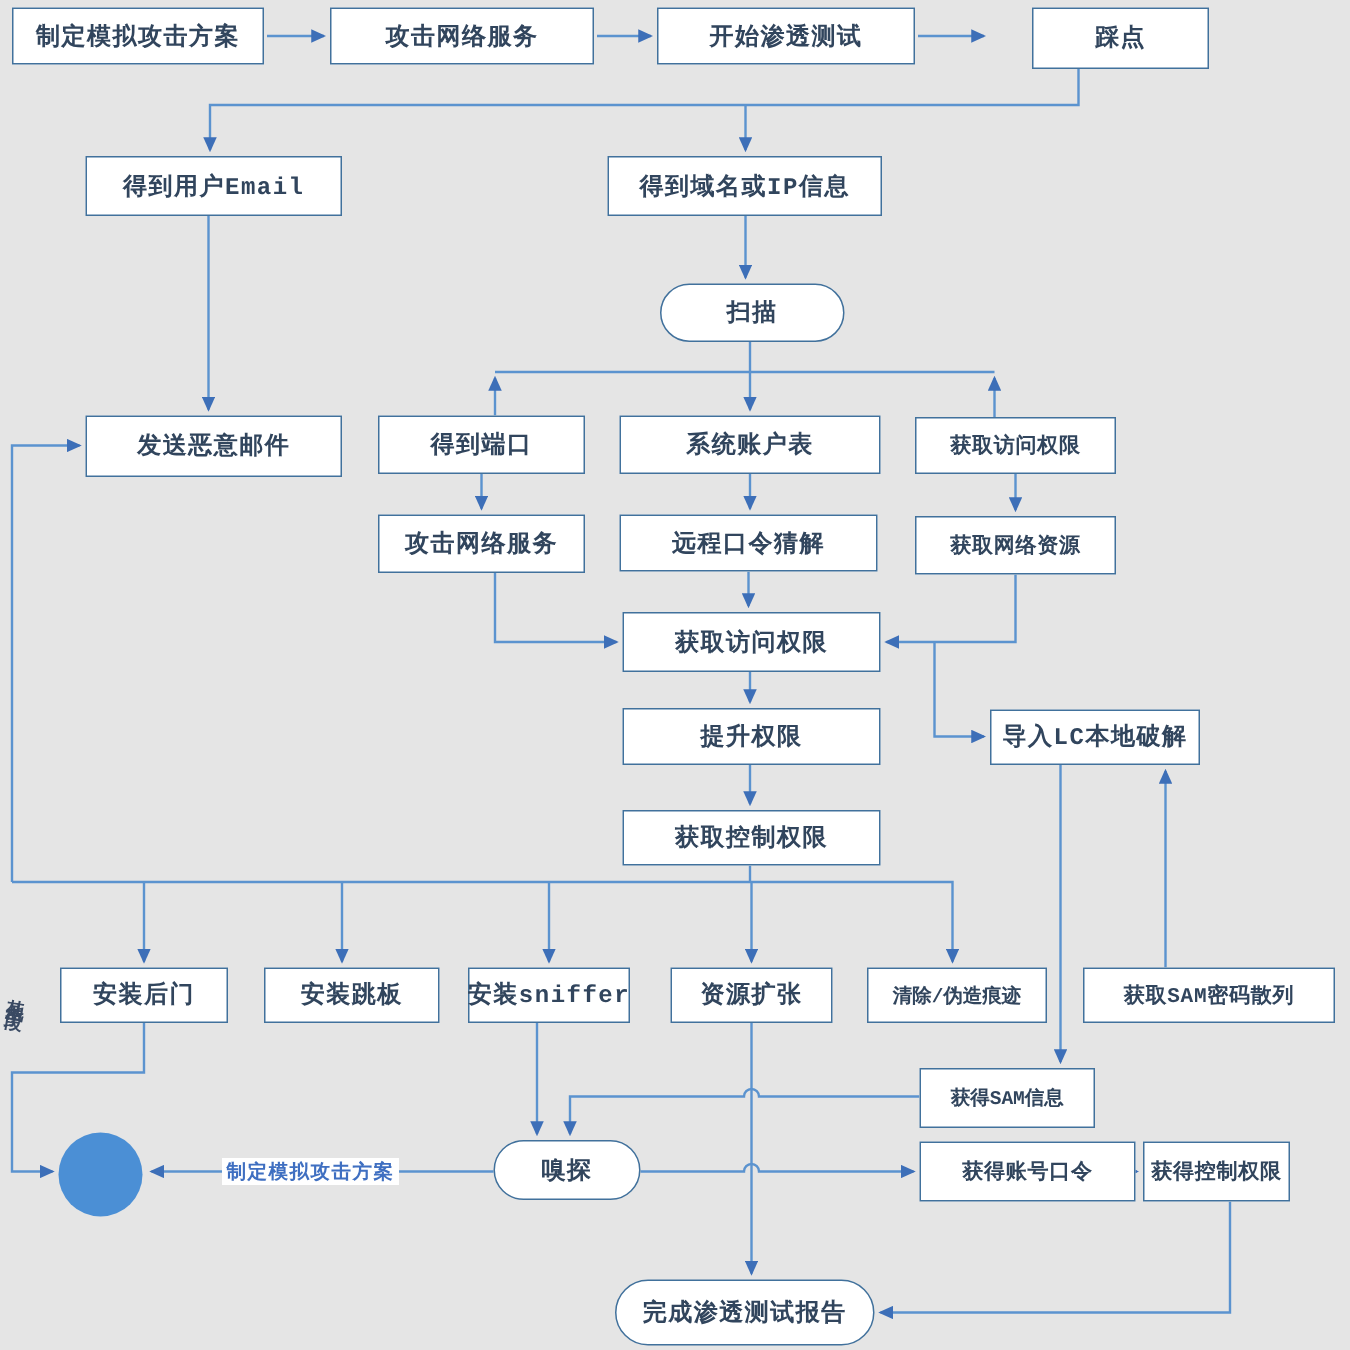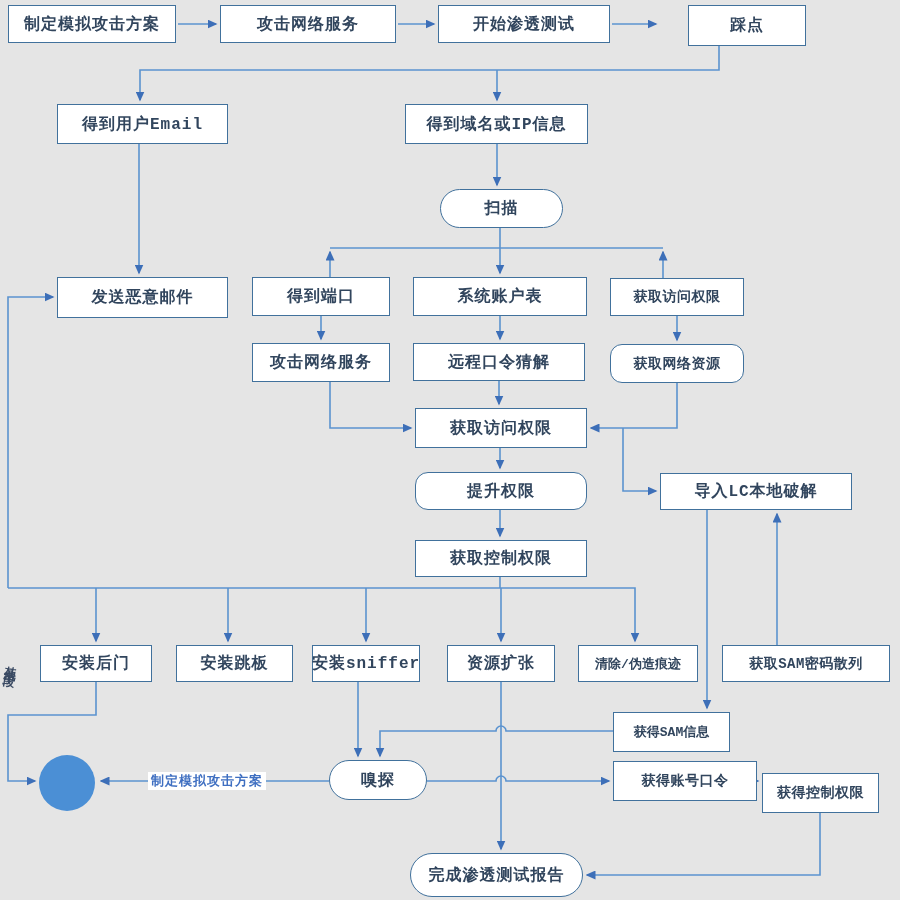--- a/index.html
+++ b/index.html
@@ -83,7 +83,7 @@
     <div class="node rect mid" style="left: 610px; top: 278px; width: 134px; height: 38px;">获取访问权限</div>
     <div class="node rect" style="left: 252px; top: 343px; width: 138px; height: 39px;">攻击网络服务</div>
     <div class="node rect" style="left: 413px; top: 343px; width: 172px; height: 38px;">远程口令猜解</div>
-    <div class="node rect mid" style="left: 610px; top: 344px; width: 134px; height: 39px; border-radius: 12px;">获取网络资源</div>
+    <div class="node rect mid" style="left: 610px; top: 344px; width: 134px; height: 39px;">获取网络资源</div>
     <div class="node rect" style="left: 415px; top: 408px; width: 172px; height: 40px;">获取访问权限</div>
     <div class="node rect" style="left: 415px; top: 472px; width: 172px; height: 38px; border-radius: 13px;">提升权限</div>
     <div class="node rect" style="left: 415px; top: 540px; width: 172px; height: 37px;">获取控制权限</div>

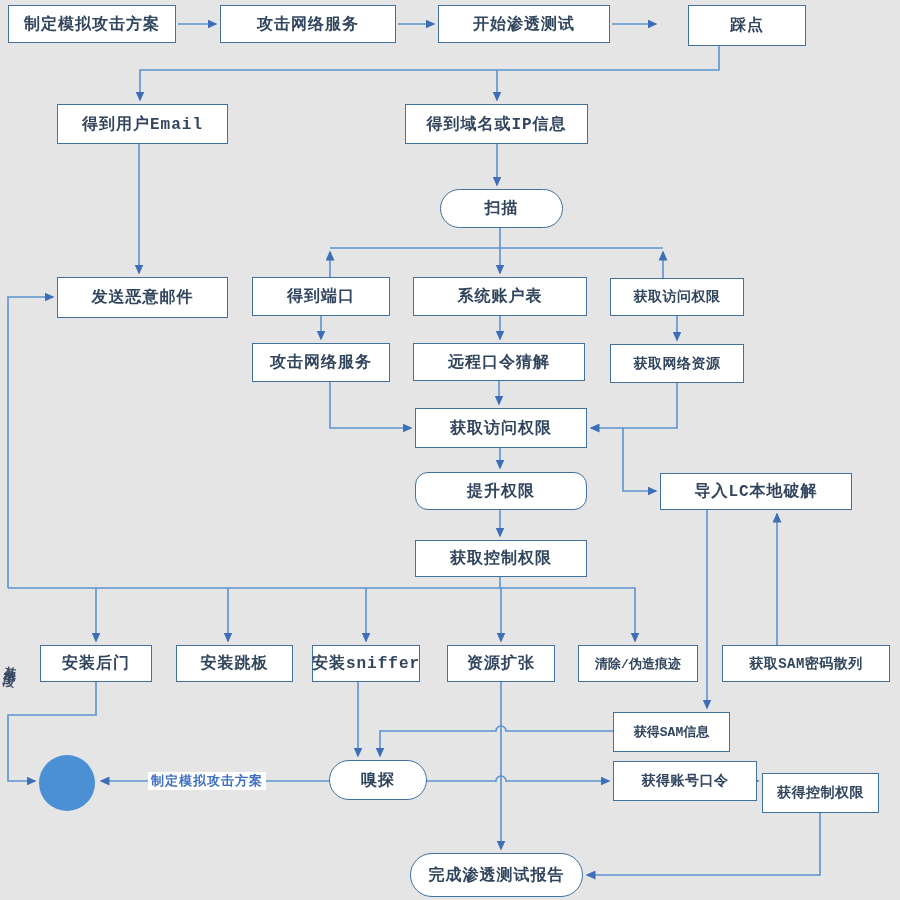--- a/index.html
+++ b/index.html
@@ -85,7 +85,7 @@
     <div class="node rect" style="left: 413px; top: 343px; width: 172px; height: 38px;">远程口令猜解</div>
     <div class="node rect mid" style="left: 610px; top: 344px; width: 134px; height: 39px;">获取网络资源</div>
     <div class="node rect" style="left: 415px; top: 408px; width: 172px; height: 40px;">获取访问权限</div>
-    <div class="node rect" style="left: 415px; top: 472px; width: 172px; height: 38px; border-radius: 13px;">提升权限</div>
+    <div class="node rect" style="left: 415px; top: 472px; width: 172px; height: 38px;">提升权限</div>
     <div class="node rect" style="left: 415px; top: 540px; width: 172px; height: 37px;">获取控制权限</div>
     <div class="node rect" style="left: 660px; top: 473px; width: 192px; height: 37px;">导入LC本地破解</div>
     <div class="node rect" style="left: 40px; top: 645px; width: 112px; height: 37px;">安装后门</div>

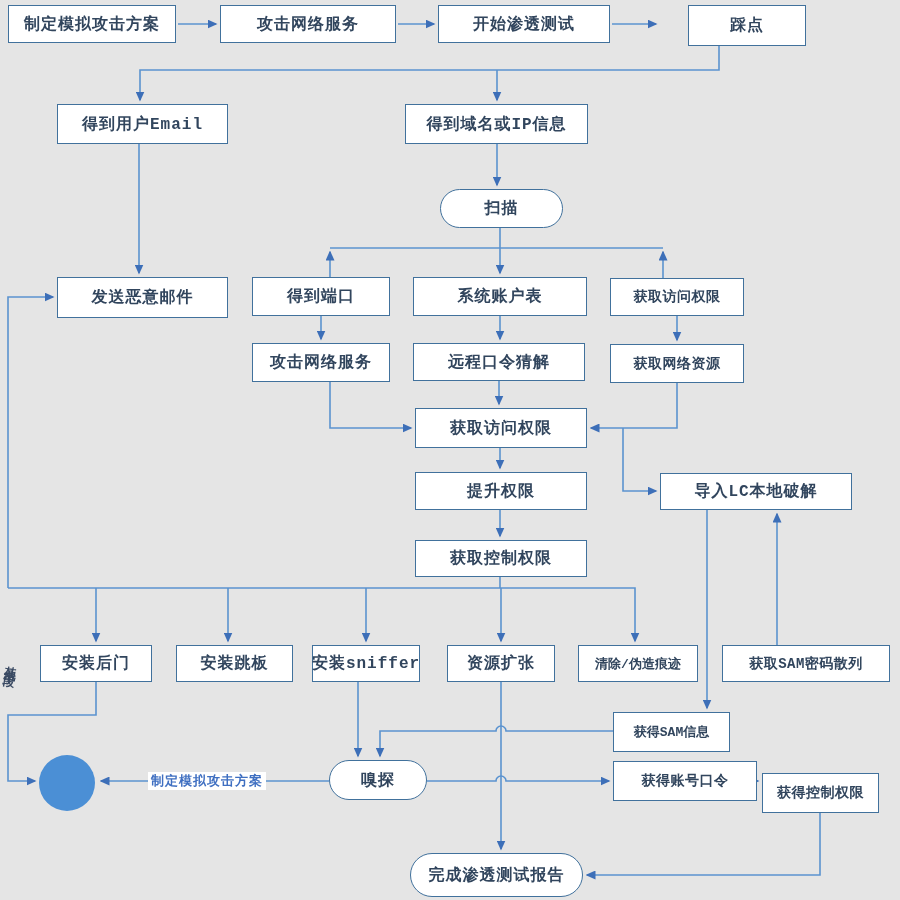--- a/index.html
+++ b/index.html
@@ -87,7 +87,7 @@
     <div class="node rect" style="left: 415px; top: 408px; width: 172px; height: 40px;">获取访问权限</div>
     <div class="node rect" style="left: 415px; top: 472px; width: 172px; height: 38px;">提升权限</div>
     <div class="node rect" style="left: 415px; top: 540px; width: 172px; height: 37px;">获取控制权限</div>
-    <div class="node rect" style="left: 660px; top: 473px; width: 192px; height: 37px;">导入LC本地破解</div>
+    <div class="node rect" style="left: 660px; top: 473px; width: 140px; height: 37px;">导入LC本地破解</div>
     <div class="node rect" style="left: 40px; top: 645px; width: 112px; height: 37px;">安装后门</div>
     <div class="node rect" style="left: 176px; top: 645px; width: 117px; height: 37px;">安装跳板</div>
     <div class="node rect" style="left: 312px; top: 645px; width: 108px; height: 37px;">安装sniffer</div>

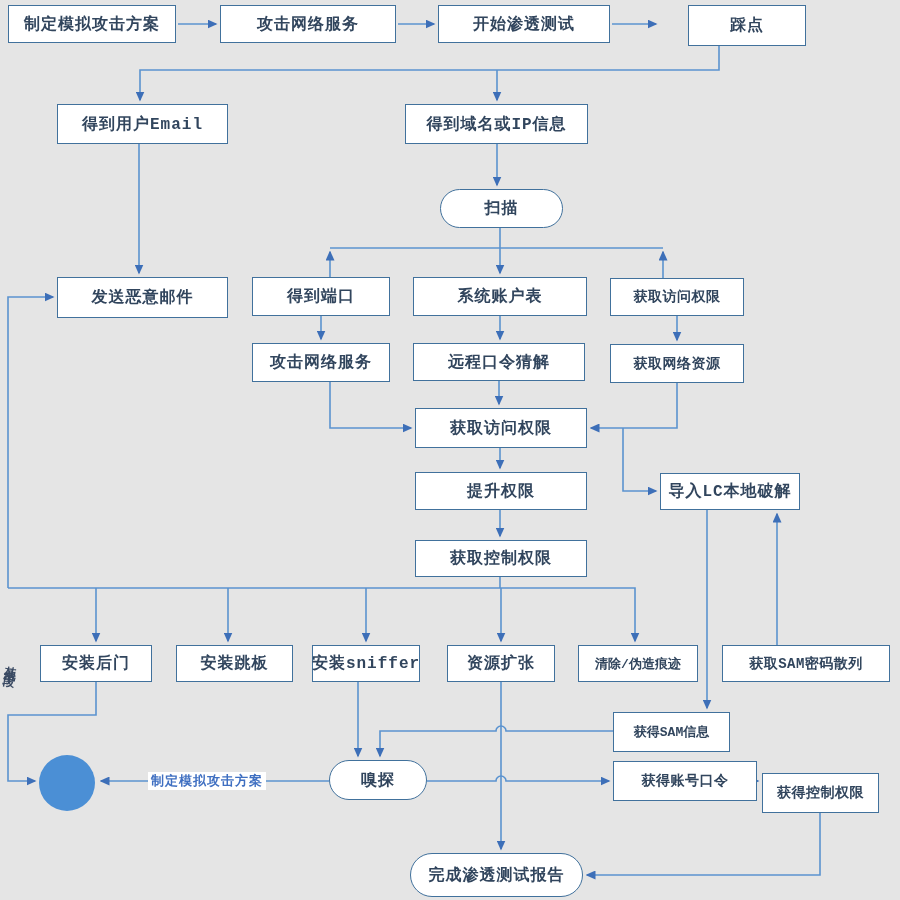--- a/index.html
+++ b/index.html
@@ -97,7 +97,7 @@
     <div class="node rect small" style="left: 613px; top: 712px; width: 117px; height: 40px;">获得SAM信息</div>
     <div class="node stadium" style="left: 329px; top: 760px; width: 98px; height: 40px;">嗅探</div>
     <div class="node rect mid" style="left: 613px; top: 761px; width: 144px; height: 40px;">获得账号口令</div>
-    <div class="node rect mid" style="left: 762px; top: 761px; width: 117px; height: 40px; margin-top: 12px;">获得控制权限</div>
+    <div class="node rect mid" style="left: 762px; top: 761px; width: 98px; height: 40px;">获得控制权限</div>
     <div class="node stadium" style="left: 410px; top: 853px; width: 173px; height: 44px;">完成渗透测试报告</div>
     <div class="node circle" style="left: 39px; top: 755px; width: 56px; height: 56px; background: rgb(75, 143, 213);"></div>
     <div class="lbl v-label" style="left: 2px; top: 656px;">其他手段</div>

